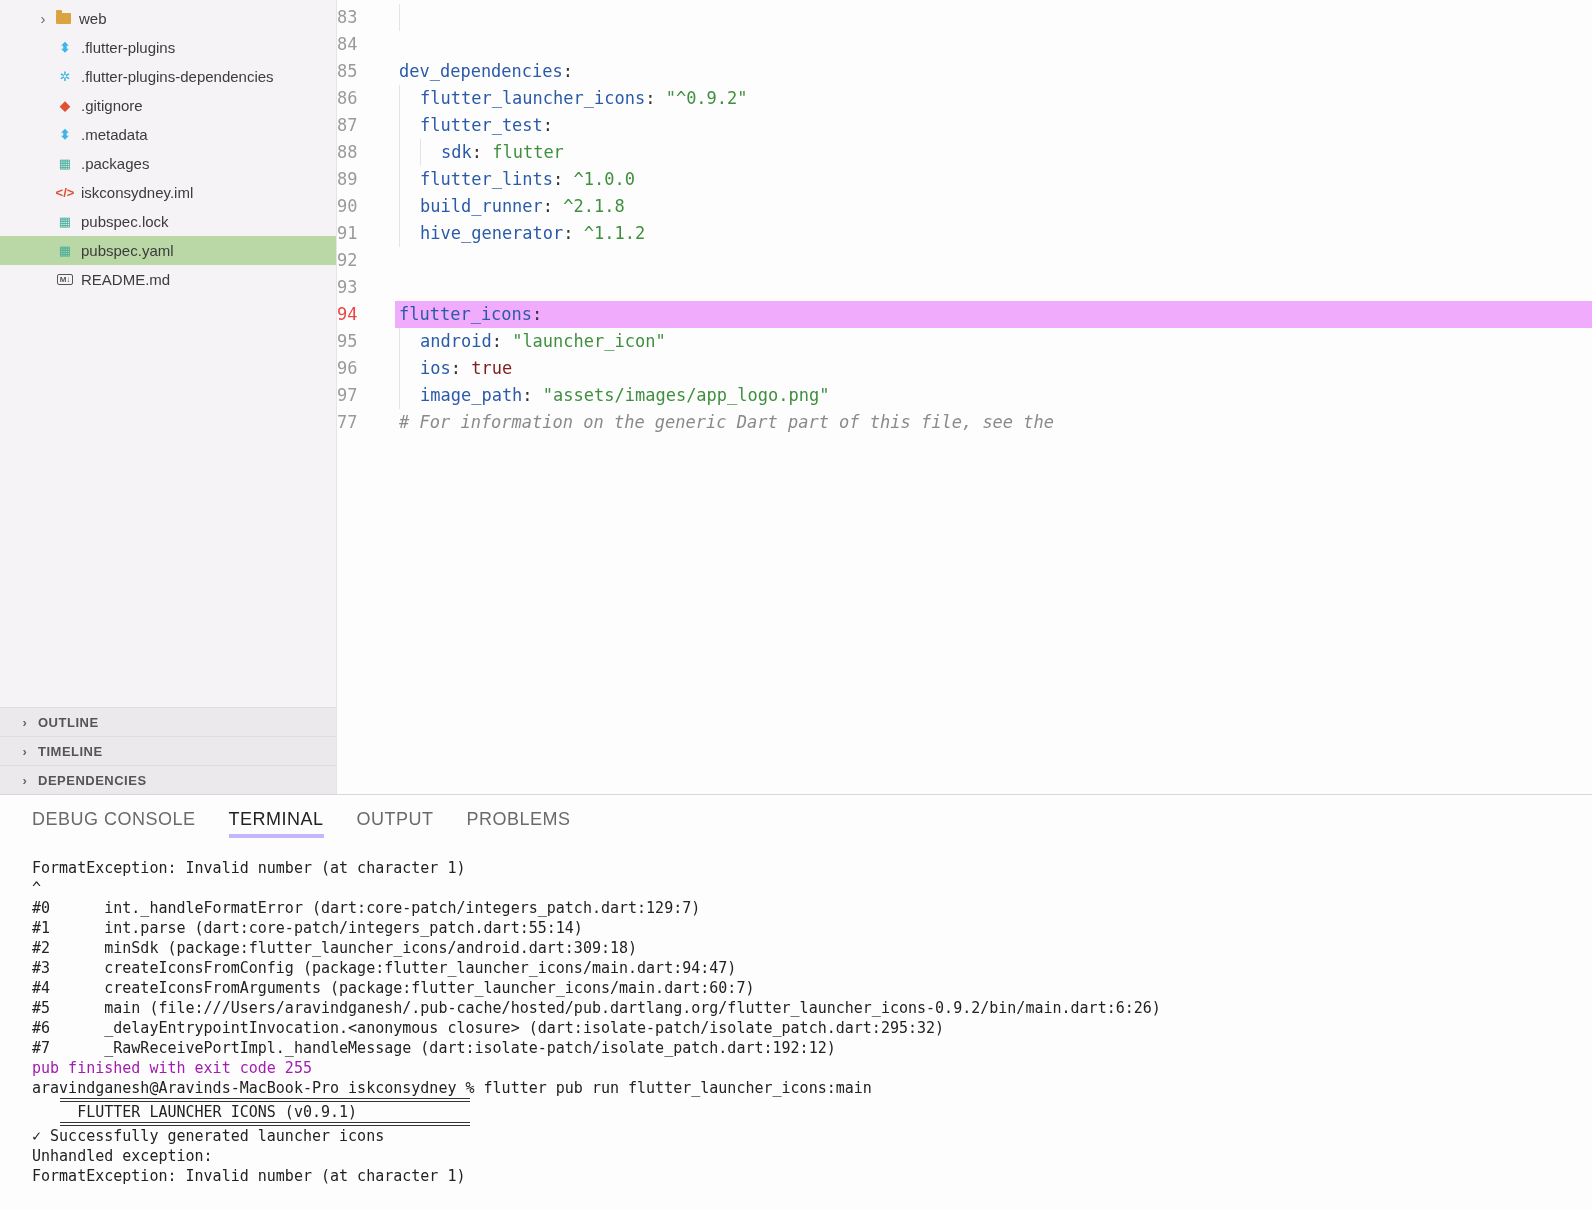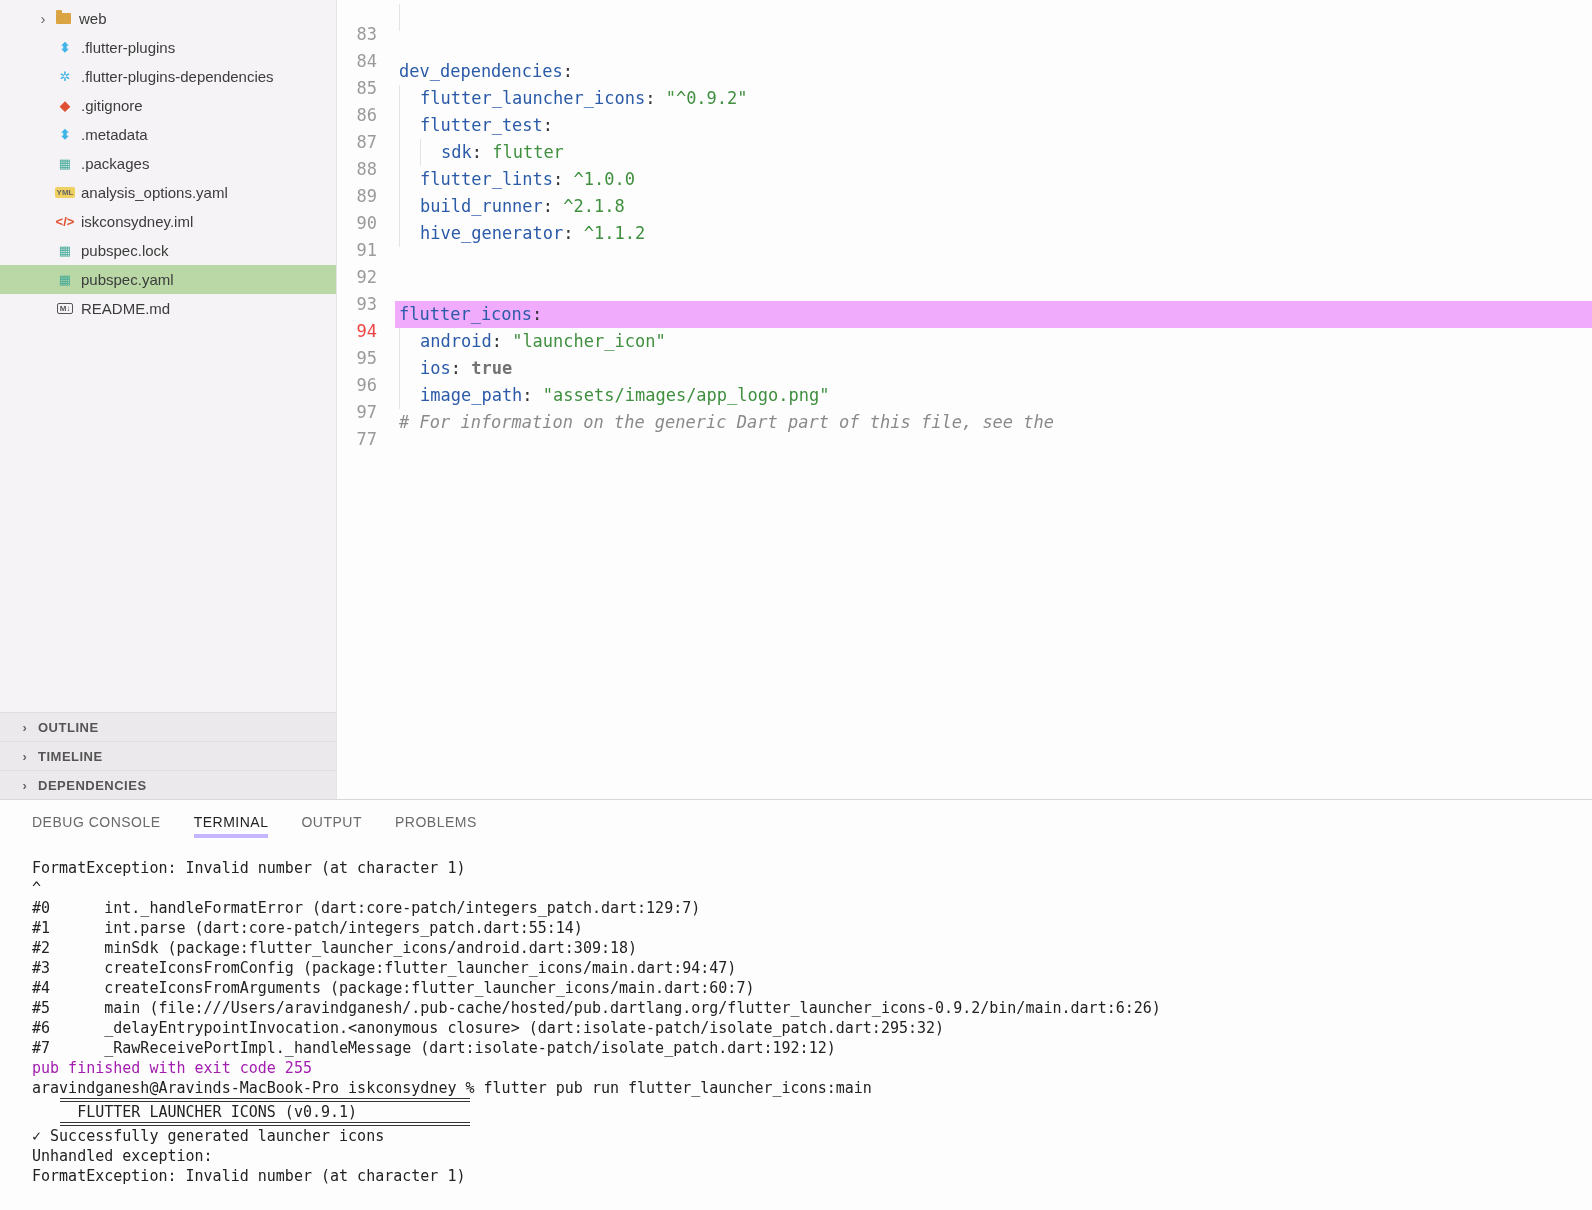--- a/index.html
+++ b/index.html
@@ -88,12 +88,11 @@
 }
 .gutter {
   width: 58px;
-  text-align: right;
+  text-align: left;
   padding-right: 18px;
   color: #9a9a9a;
   user-select: none;
   padding-top: 4px;
-  margin-top: 17px;
 }
 .gutter .ln { height: 27px; }
 .gutter .ln.hl { color: #ef4444; font-weight: 400; }

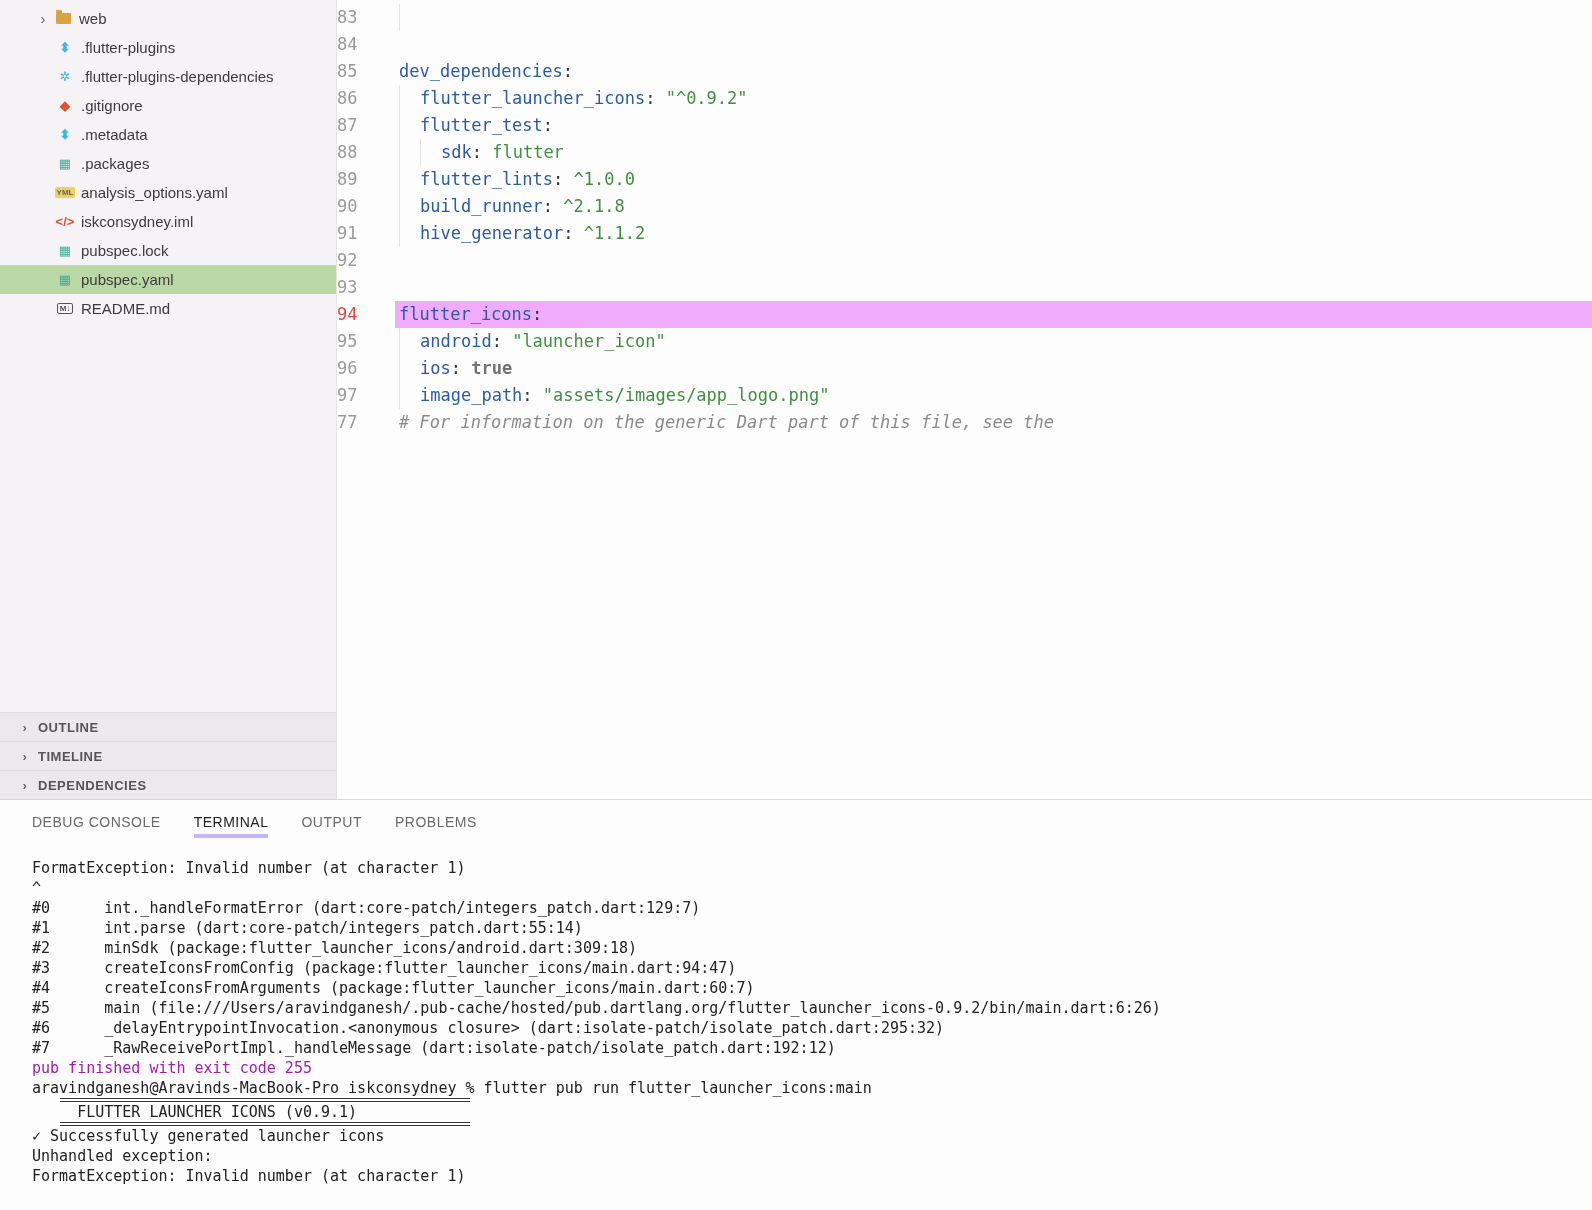--- a/index.html
+++ b/index.html
@@ -205,12 +205,6 @@
             <span class="ic-lock">▦</span>
           </span>
           <span>.packages</span>
-        </div>
-        <div class="tree-item file">
-          <span class="icon">
-            <span class="ic-yaml">YML</span>
-          </span>
-          <span>analysis_options.yaml</span>
         </div>
         <div class="tree-item file">
           <span class="icon">

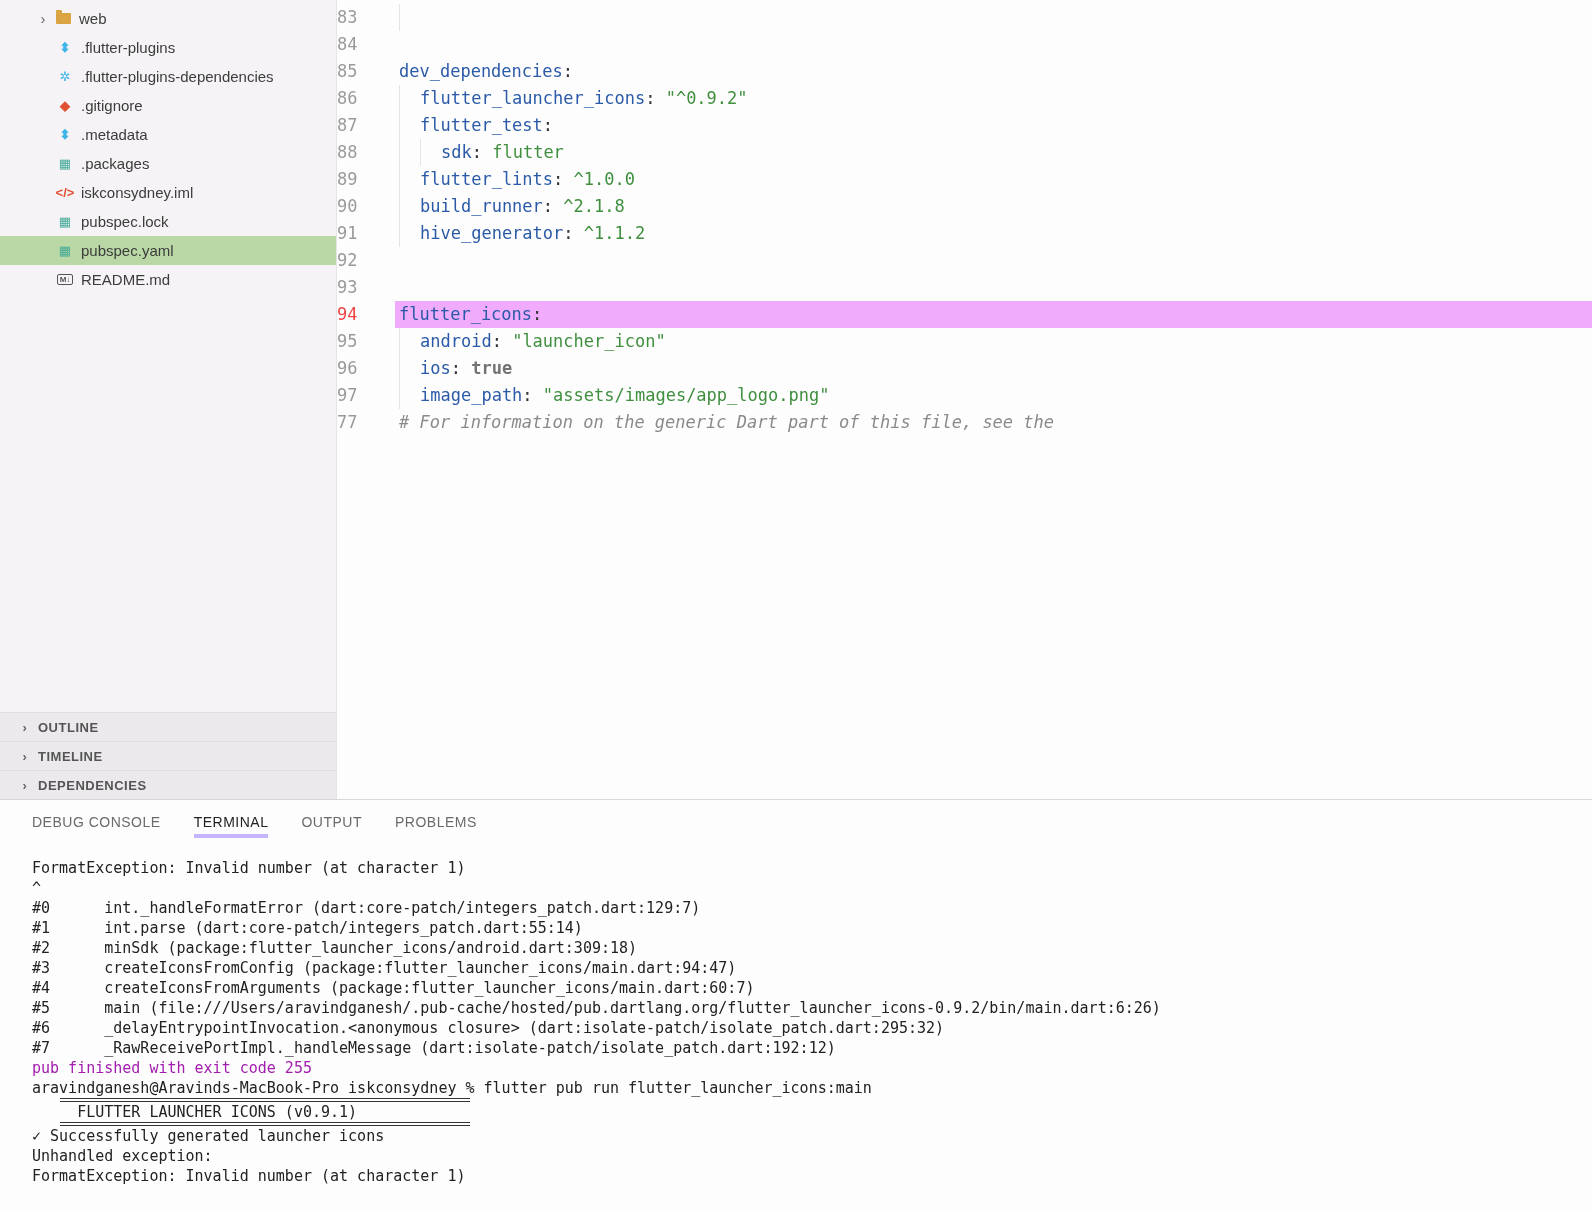--- a/index.html
+++ b/index.html
@@ -117,7 +117,7 @@
 }
 .tok-key { color: #2a5aa8; }
 .tok-str { color: #3f8f3f; }
-.tok-bool { color: #737373; font-weight: bold; }
+.tok-bool { color: #7f1d1d; }
 .tok-comment { color: #8a8a8a; font-style: italic; }
 
 .panel {

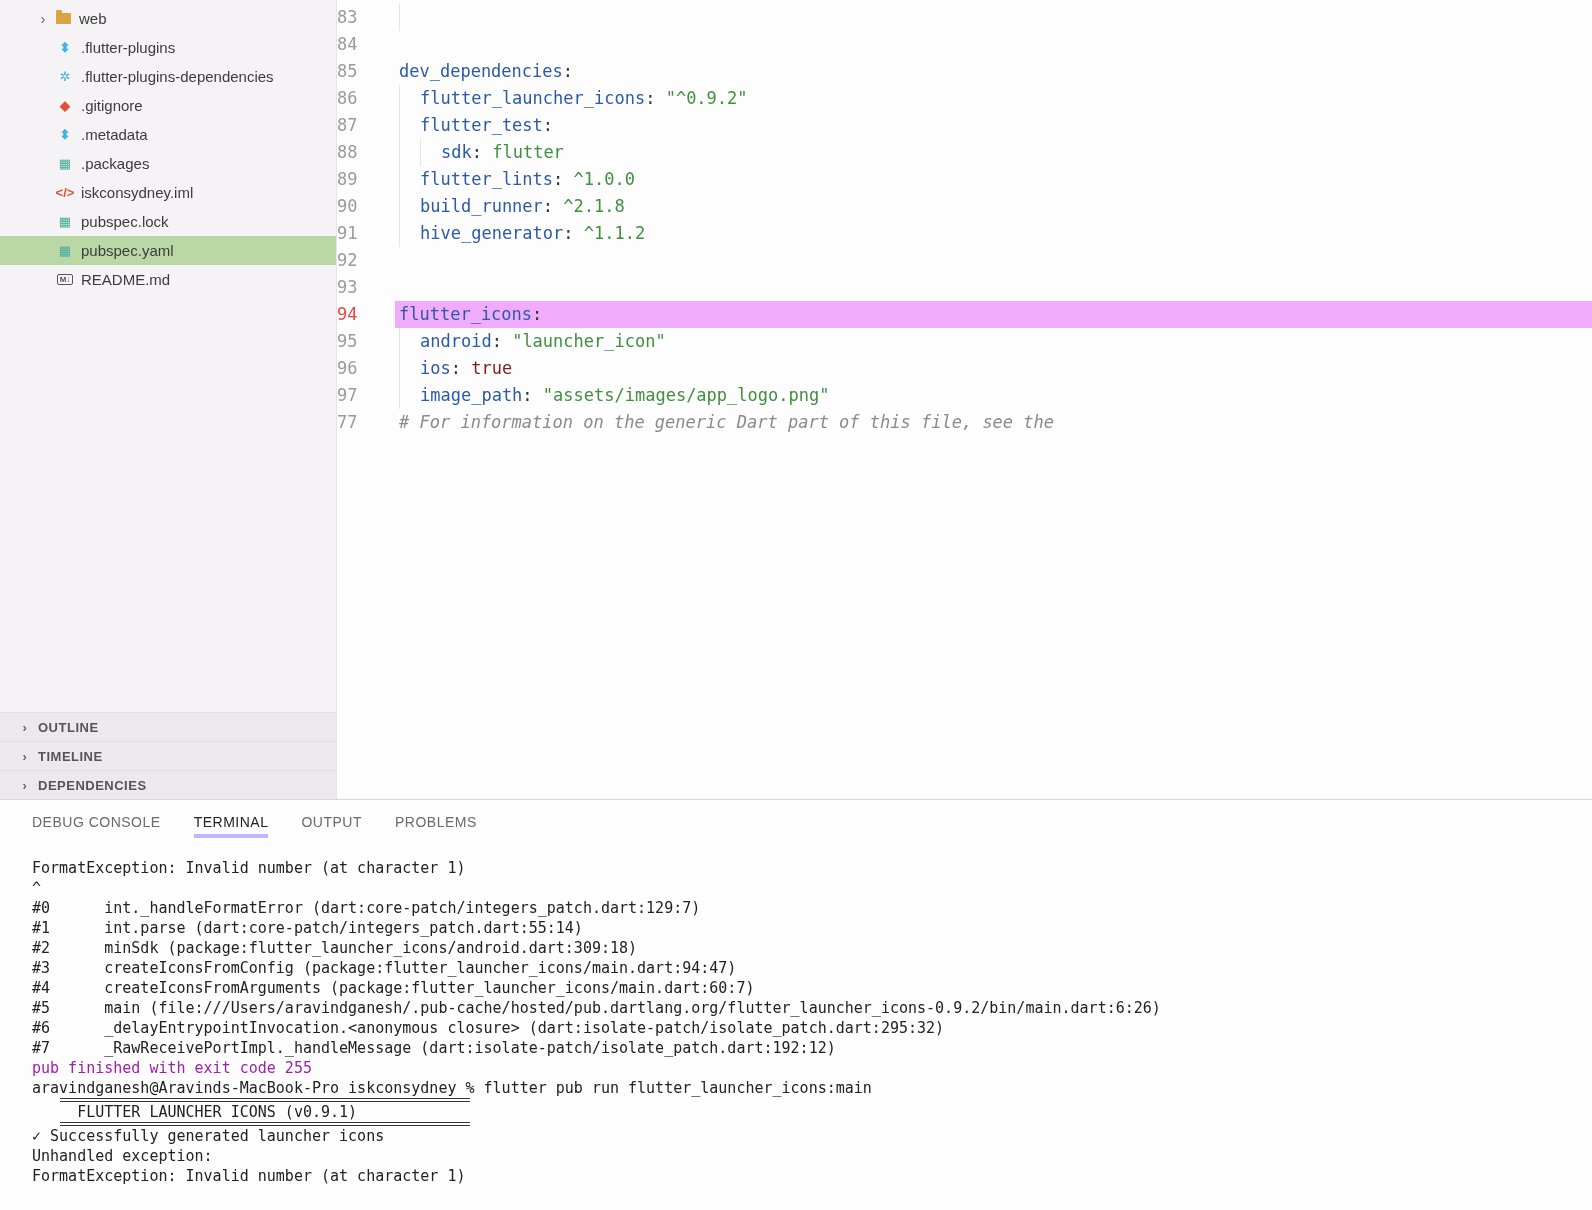--- a/index.html
+++ b/index.html
@@ -130,7 +130,7 @@
   display: flex;
   gap: 33px;
   padding: 14px 32px 6px 32px;
-  font-size: 14px;
+  font-size: 18px;
   letter-spacing: 0.5px;
   color: #6a6a6a;
 }

